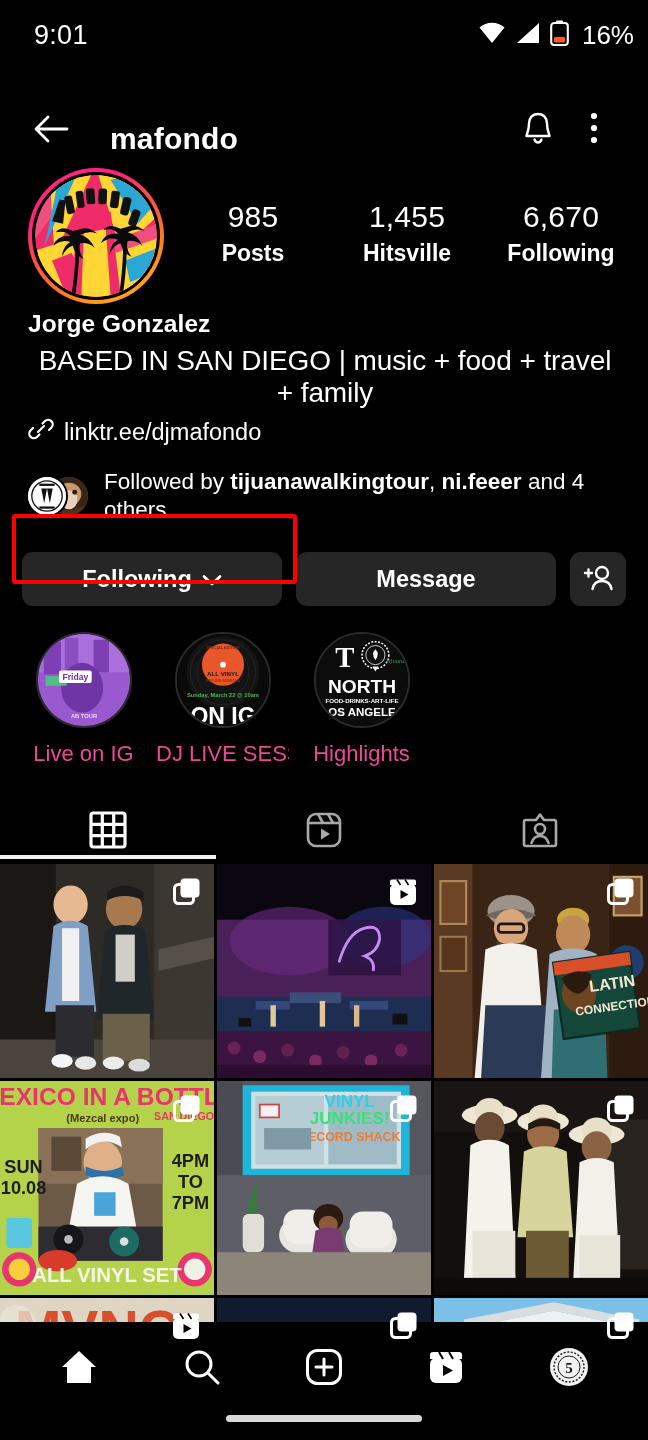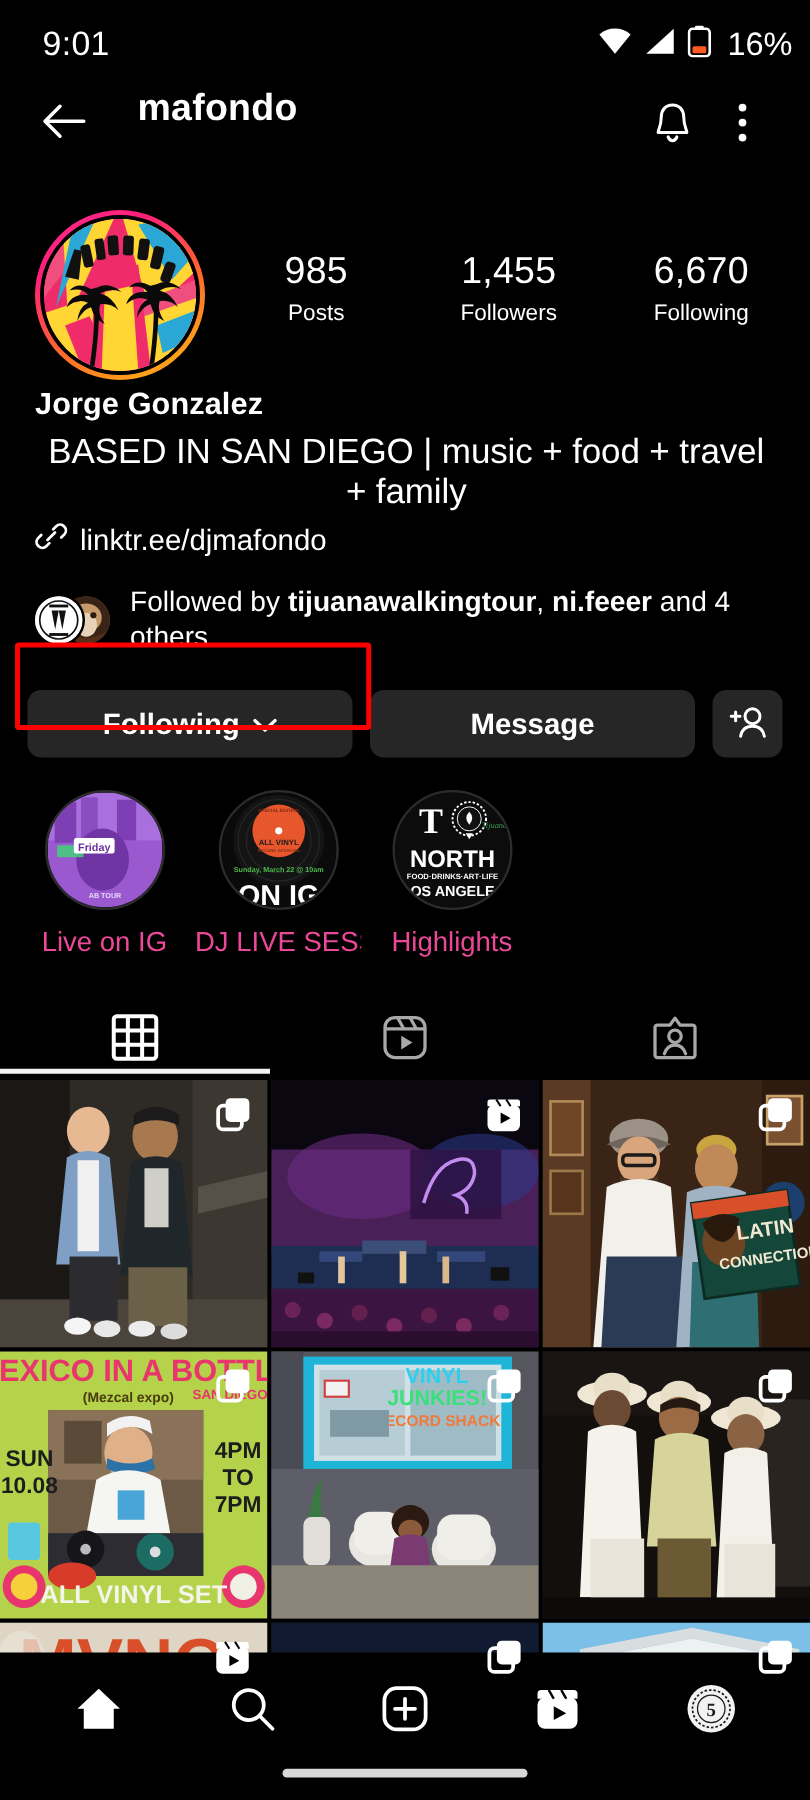--- a/index.html
+++ b/index.html
@@ -18,7 +18,7 @@
   .status-pct { font-size:26px; font-weight:400; margin-left:4px; }
 
   
-  .header { height:86px; display:flex; align-items:flex-start; padding:0 26px 0 24px; }
+  .header { height:86px; display:flex; align-items:flex-end; padding:0 26px 0 24px; }
   .hdr-back { width:54px; height:54px; display:flex; align-items:center; justify-content:center; }
   .hdr-title { font-size:30px; font-weight:700; margin-left:32px; flex:1; letter-spacing:.2px; }
   .hdr-icon { width:56px; height:56px; display:flex; align-items:center; justify-content:center; }

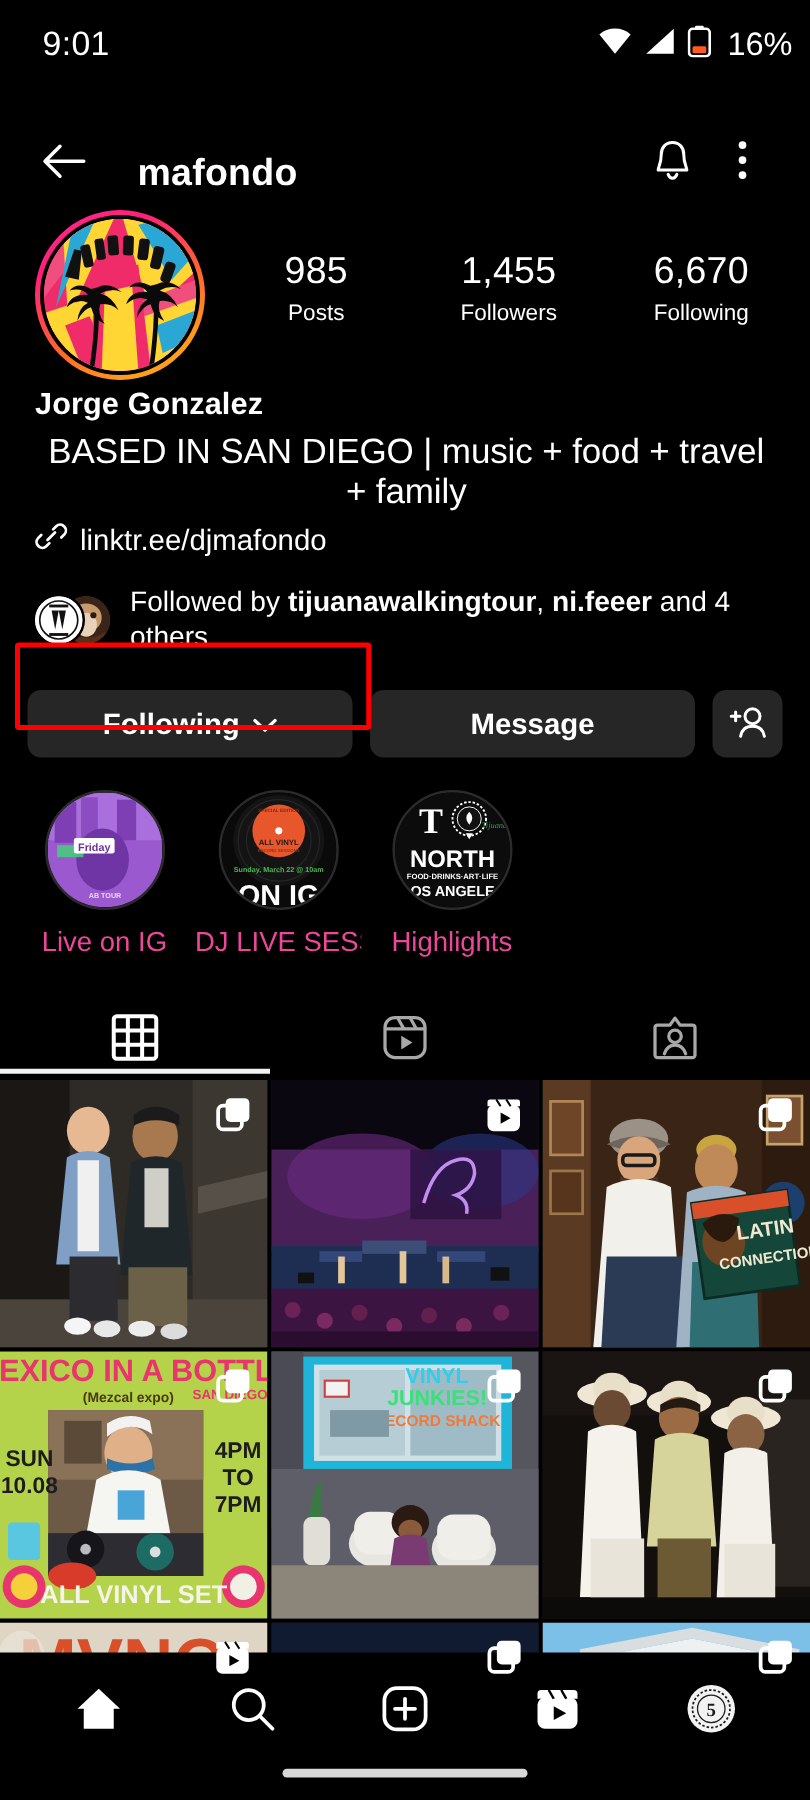--- a/index.html
+++ b/index.html
@@ -40,7 +40,7 @@
   .stats { flex:1; display:flex; align-items:flex-start; padding:32px 10px 0 4px; }
   .stat { flex:1; text-align:center; }
   .stat-num { font-size:30px; font-weight:400; line-height:1.15; letter-spacing:.2px; }
-  .stat-label { font-size:18px; font-weight:400; margin-top:5px; color:#fff; }
+  .stat-label { font-size:23px; font-weight:700; margin-top:5px; color:#fff; }
 
   
   .bio { padding:6px 26px 0 28px; }

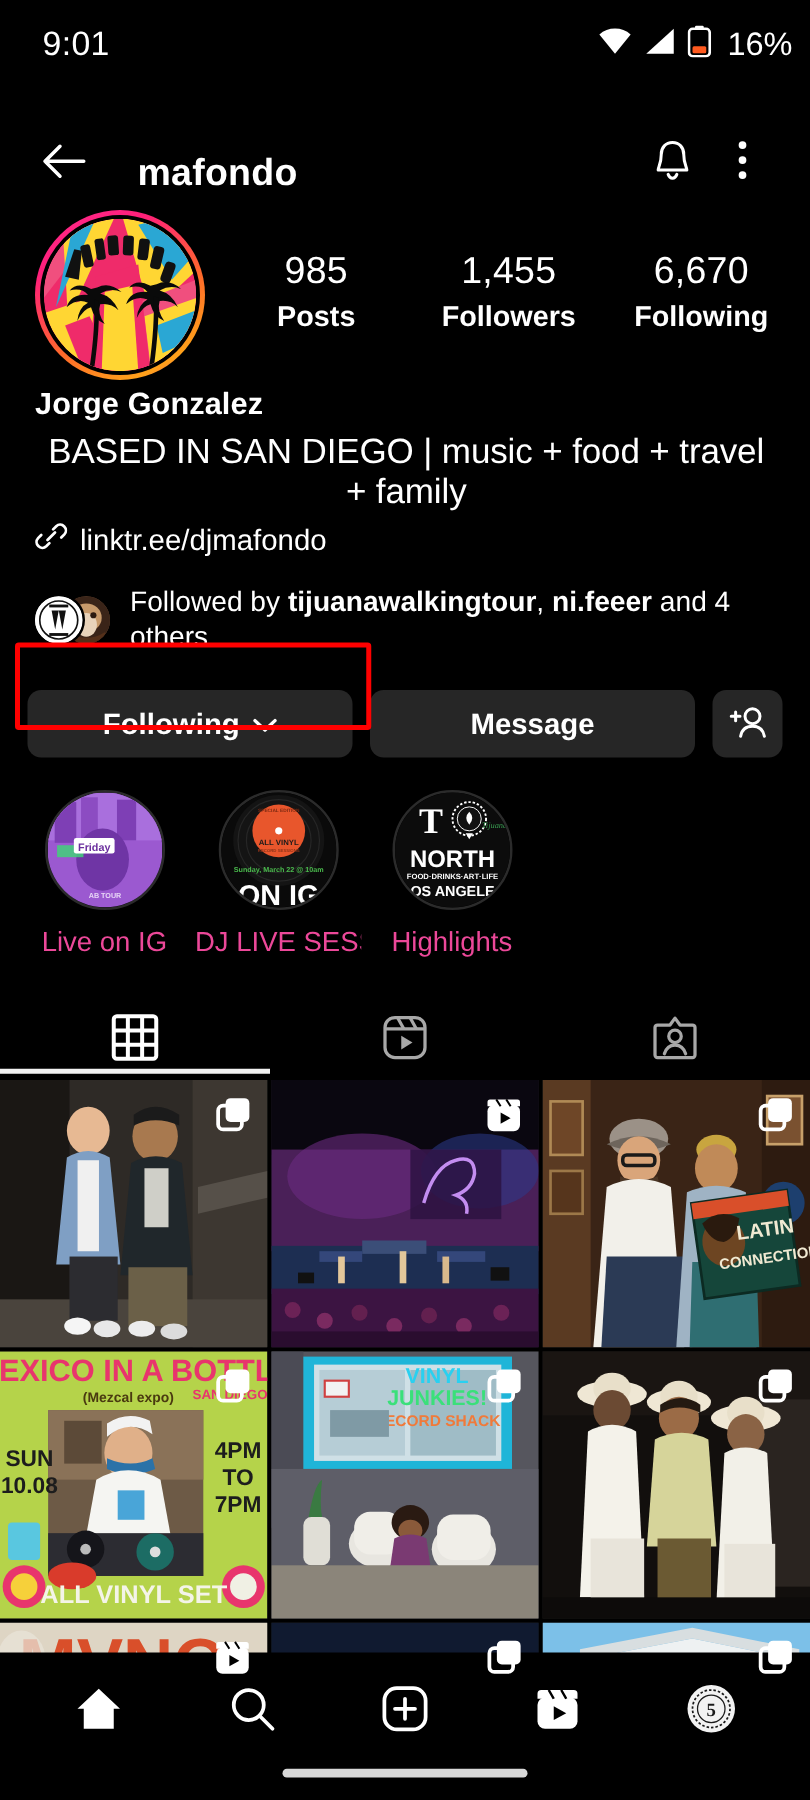--- a/index.html
+++ b/index.html
@@ -209,7 +209,7 @@
     </div>
     <div class="stat">
       <div class="stat-num">1,455</div>
-      <div class="stat-label">Followers</div>
+      <div class="stat-label">Hitsville</div>
     </div>
     <div class="stat">
       <div class="stat-num">6,670</div>

